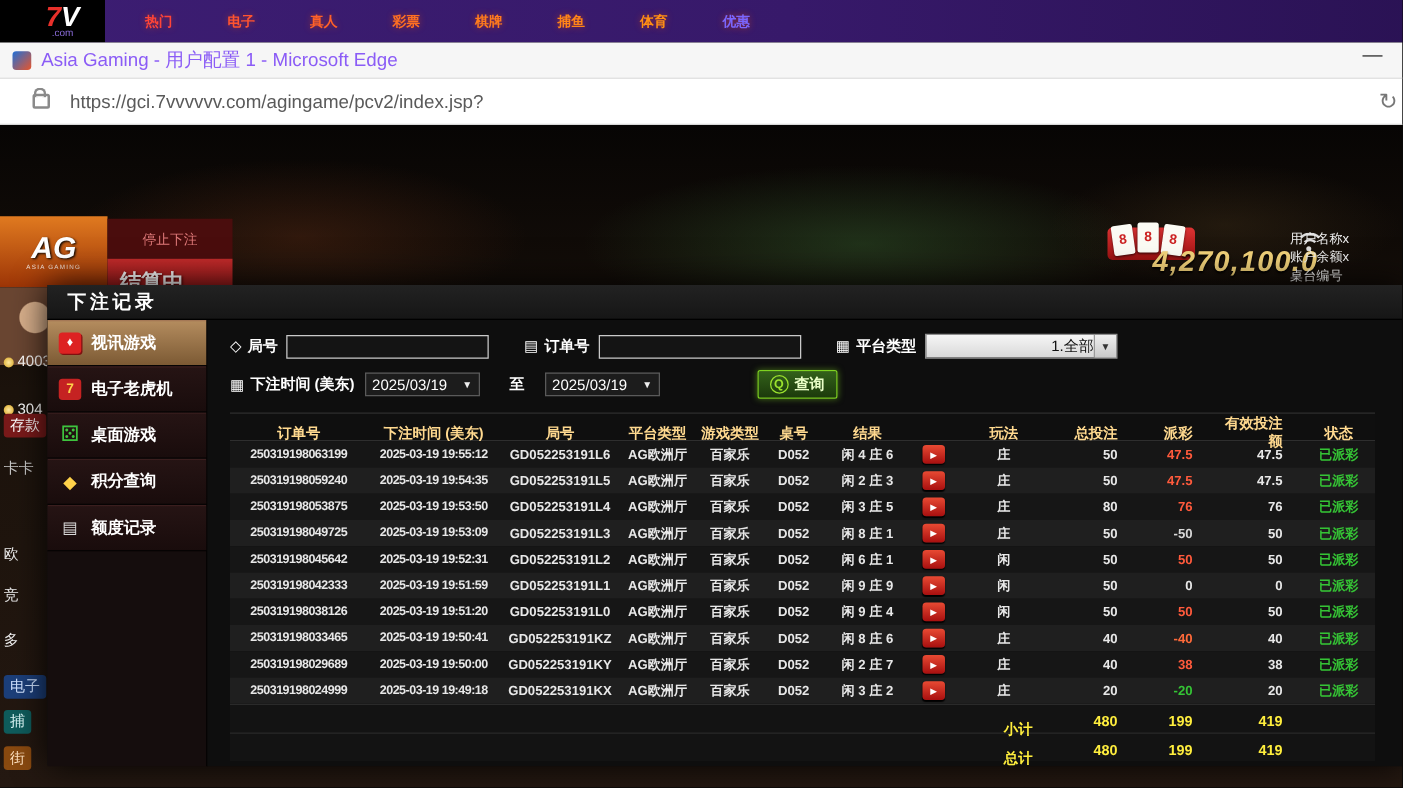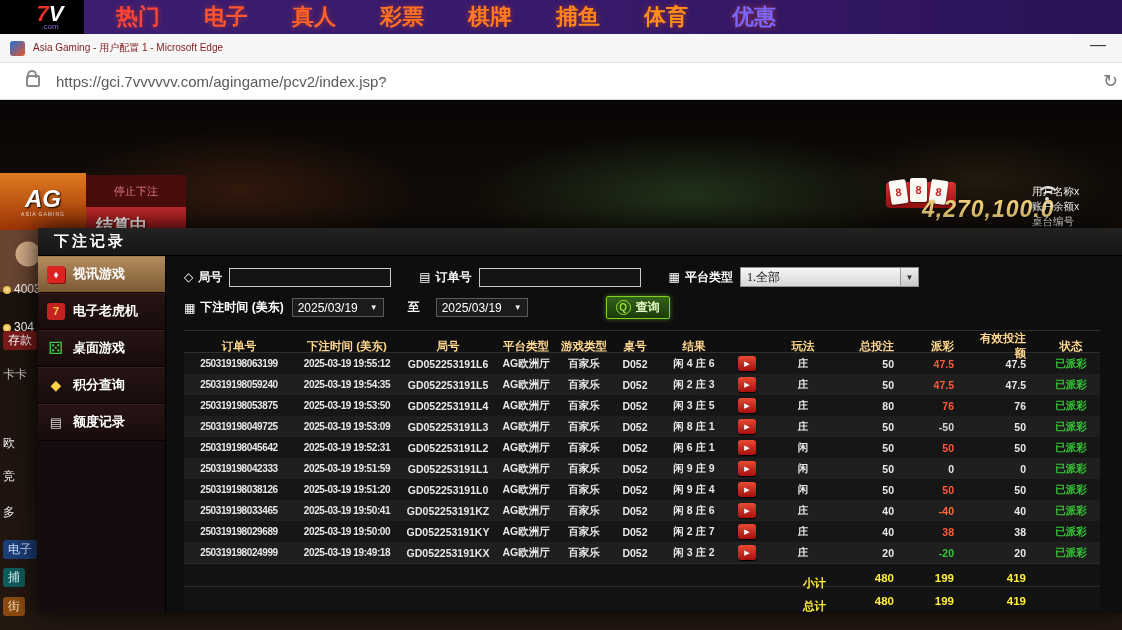--- a/index.html
+++ b/index.html
@@ -14,7 +14,7 @@
   .logo .seven{color:#e8302a;} .logo .vee{color:#fff;}
   .logo .com{color:#8a6cd9;font-size:8px;margin-top:-2px;}
   .navitems{display:flex;gap:44px;margin-left:32px;}
-  .nav-item{font-size:22px;font-weight:bold;text-shadow:0 0 6px rgba(255,80,0,.45);cursor:pointer;white-space:nowrap;}
+  .nav-item{font-size:11px;font-weight:bold;text-shadow:0 0 6px rgba(255,80,0,.45);cursor:pointer;white-space:nowrap;}
 
   
   .titlebar{position:absolute;top:34px;left:0;width:1122px;height:29px;background:#f6f6f6;

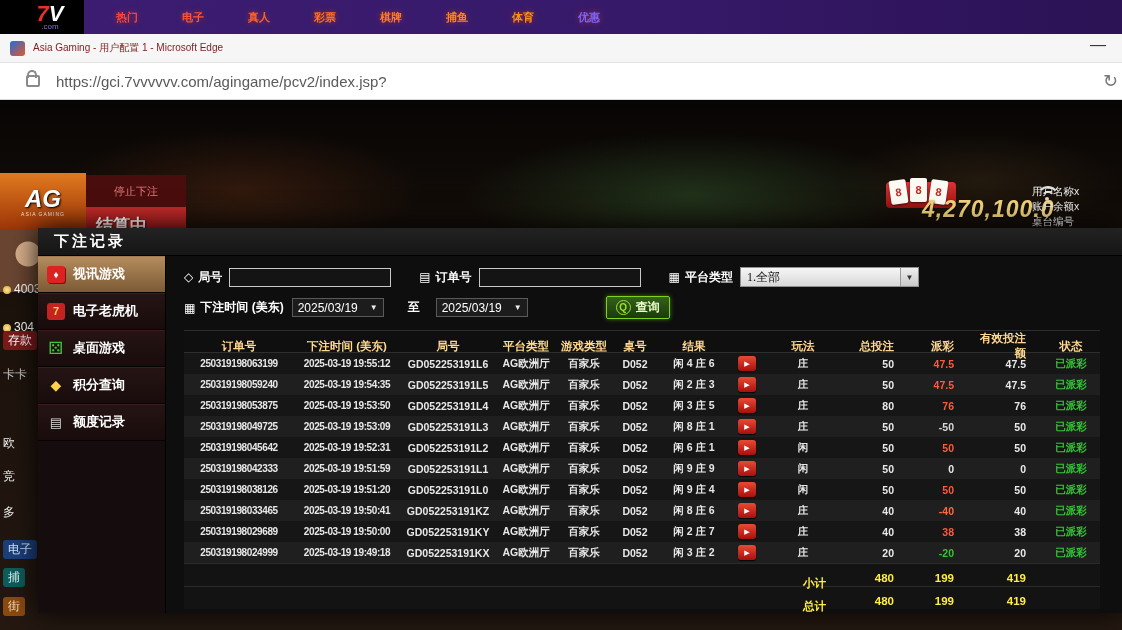--- a/index.html
+++ b/index.html
@@ -20,7 +20,7 @@
   .titlebar{position:absolute;top:34px;left:0;width:1122px;height:29px;background:#f6f6f6;
     border-bottom:1px solid #e3e3e3;display:flex;align-items:center;padding:0 10px;box-sizing:border-box;}
   .favicon{width:15px;height:15px;border-radius:3px;background:linear-gradient(135deg,#1e6fd9 0%,#e8552a 100%);margin-right:8px;}
-  .wintitle{font-size:10px;color:#7f1d1d;}
+  .wintitle{font-size:15px;color:#8b5cf6;}
   .minbtn{position:absolute;right:16px;top:2px;font-size:16px;color:#333;cursor:pointer;}
 
   

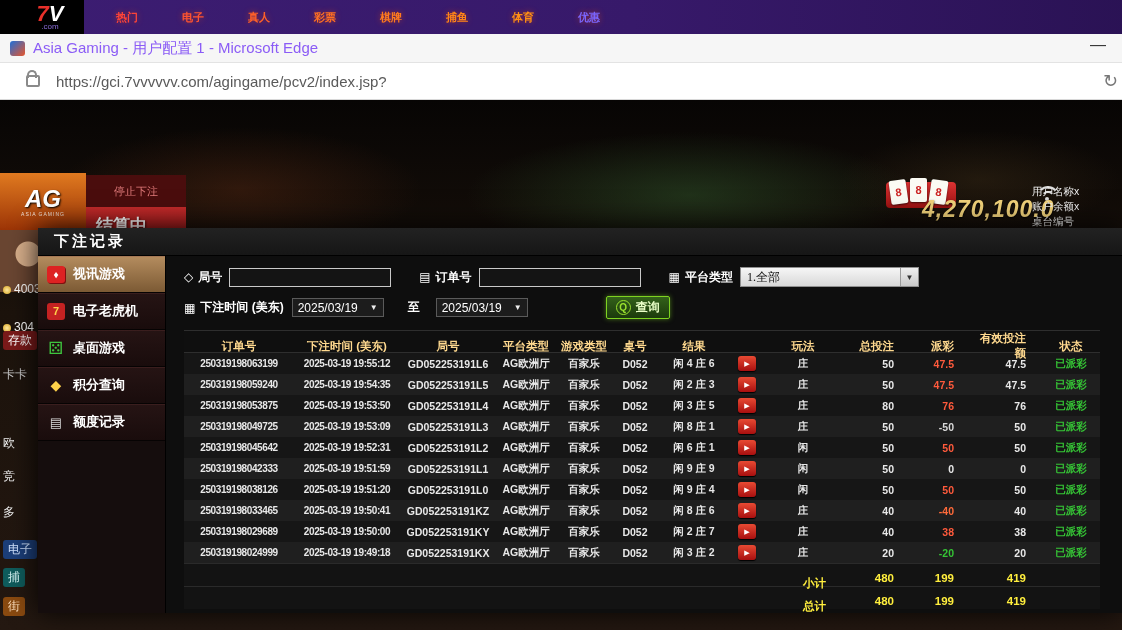--- a/index.html
+++ b/index.html
@@ -102,8 +102,8 @@
   .flabel{display:flex;align-items:center;gap:5px;font-weight:bold;white-space:nowrap;}
   .fglyph{font-size:12px;color:#fff;}
   .tinput{width:152px;height:17px;background:#141414;border:1px solid #c9c9c9;color:#fff;font-size:12px;padding:0 4px;margin-left:7px;}
-  .sel-plat{width:179px;height:20px;margin-left:7px;background:linear-gradient(#f6f6f6,#d8d8d8);border:1px solid #8f8f8f;
-    color:#111;display:flex;align-items:center;justify-content:space-between;cursor:pointer;box-sizing:border-box;font-family:Liberation Serif, serif;}
+  .sel-plat{width:154px;height:20px;margin-left:7px;background:linear-gradient(#f6f6f6,#d8d8d8);border:1px solid #8f8f8f;
+    color:#111;display:flex;align-items:center;justify-content:flex-end;cursor:pointer;box-sizing:border-box;}
   .sel-plat .sval{padding-left:6px;font-size:12px;}
   .sel-plat .sarrow{width:17px;height:100%;background:linear-gradient(#efefef,#c9c9c9);border-left:1px solid #9a9a9a;
     display:flex;align-items:center;justify-content:center;font-size:8px;color:#333;}

